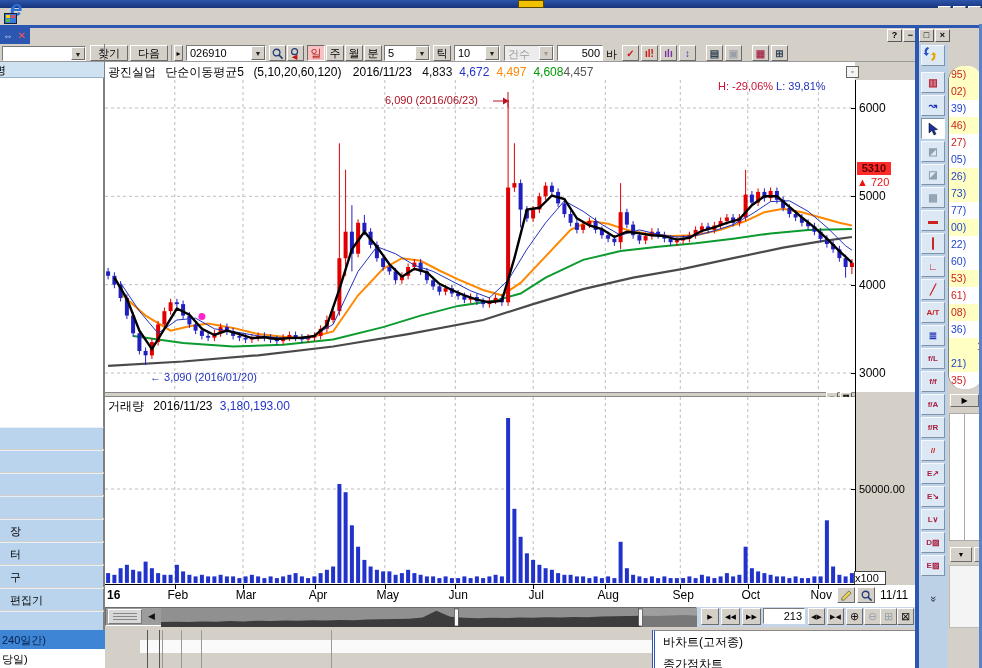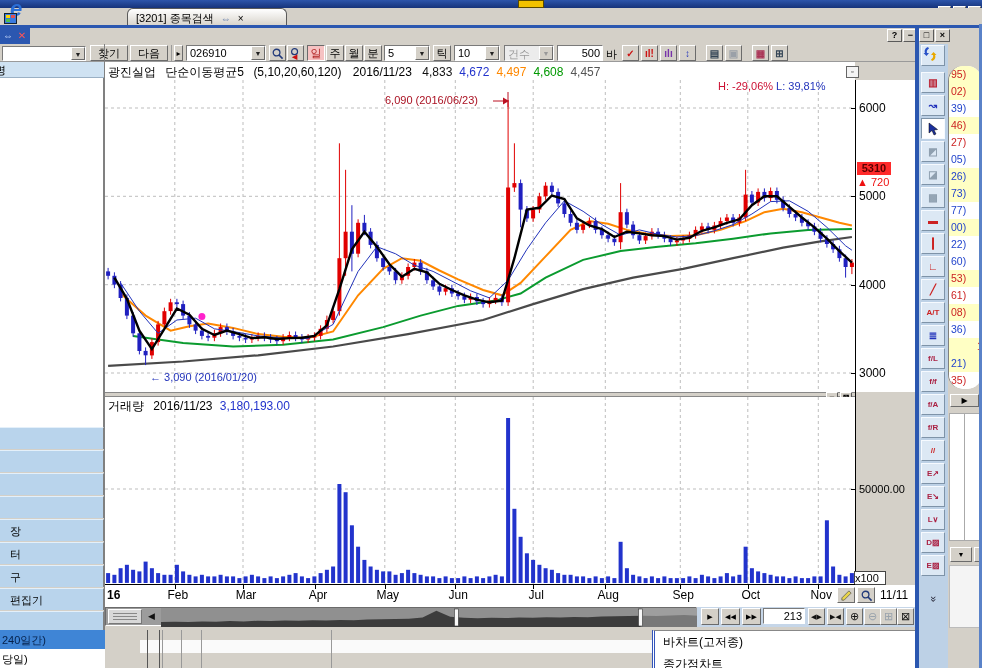--- a/index.html
+++ b/index.html
@@ -31,11 +31,6 @@
     </div>
 
   <div class="abs" style="left:0;top:8px;width:982px;height:17px;background:#d4d0c8;"></div>
-  <div class="abs" style="left:127px;top:8px;width:160px;height:17px;background:linear-gradient(#ffffff,#d9d5cd);border:1px solid #5a5a5a;border-bottom:none;border-radius:6px 6px 0 0;padding:2px 4px 0 8px;">
-    <span style="font-size:11px;">[3201] 종목검색</span>
-    <span style="color:#5a76a8;font-size:10px;margin-left:4px;">⇔</span>
-    <span style="font-size:10px;margin-left:4px;">×</span>
-  </div>
 
   <div class="abs" style="left:4px;top:0;width:32px;height:27px;">
     <span style="position:absolute;left:6px;top:-4px;font-size:22px;font-weight:bold;font-style:italic;color:#2a6fd8;">e</span>

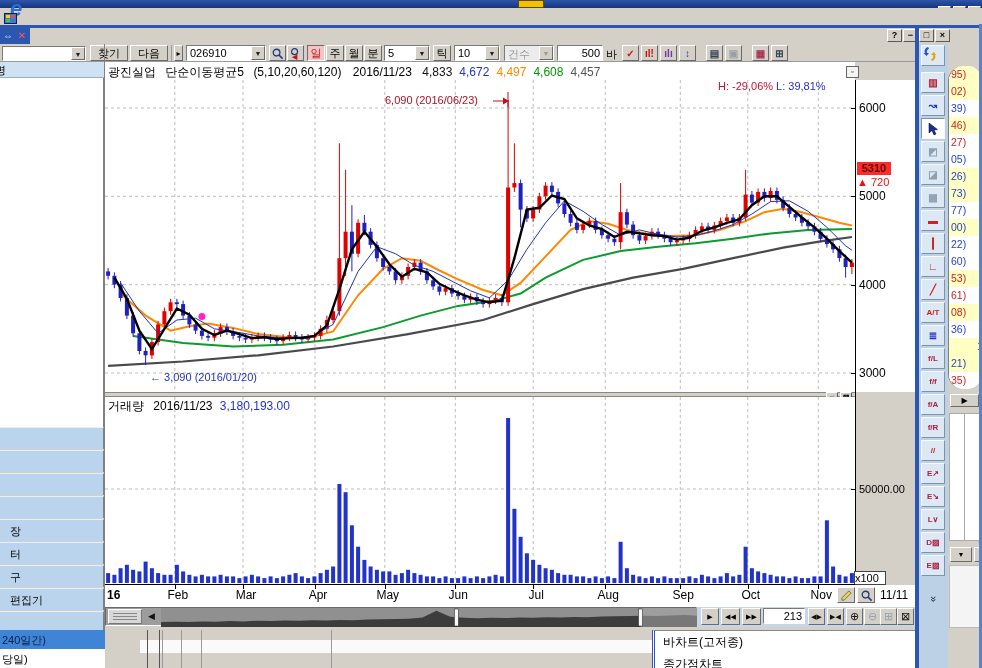--- a/index.html
+++ b/index.html
@@ -139,7 +139,7 @@
     <span style="margin-left:6px;">단순이동평균5</span>
     <span style="margin-left:6px;">(5,10,20,60,120)</span>
     <span style="margin-left:8px;">2016/11/23</span>
-    <span id="mavals"><span style="margin-left: 7px; color: rgb(17, 17, 17);">4,833</span><span style="margin-left: 7px; color: rgb(34, 51, 204);">4,672</span><span style="margin-left: 7px; color: rgb(255, 136, 0);">4,497</span><span style="margin-left: 7px; color: rgb(0, 153, 0);">4,608</span><span style="margin-left: 7px; color: rgb(85, 85, 85);">4,457</span></span>
+    <span id="mavals"><span style="margin-left: 7px; color: rgb(17, 17, 17);">4,833</span><span style="margin-left: 7px; color: rgb(34, 51, 204);">4,672</span><span style="margin-left: 7px; color: rgb(255, 136, 0);">4,497</span><span style="margin-left: 7px; color: rgb(0, 153, 0);">4,608</span><span style="color: rgb(85, 85, 85);">4,457</span></span>
   </div>
   <div class="abs" style="left:846px;top:66px;width:13px;height:12px;border:1px solid #666;background:#f4f4f4;font-size:7px;text-align:center;line-height:10px;">▫</div>
 

